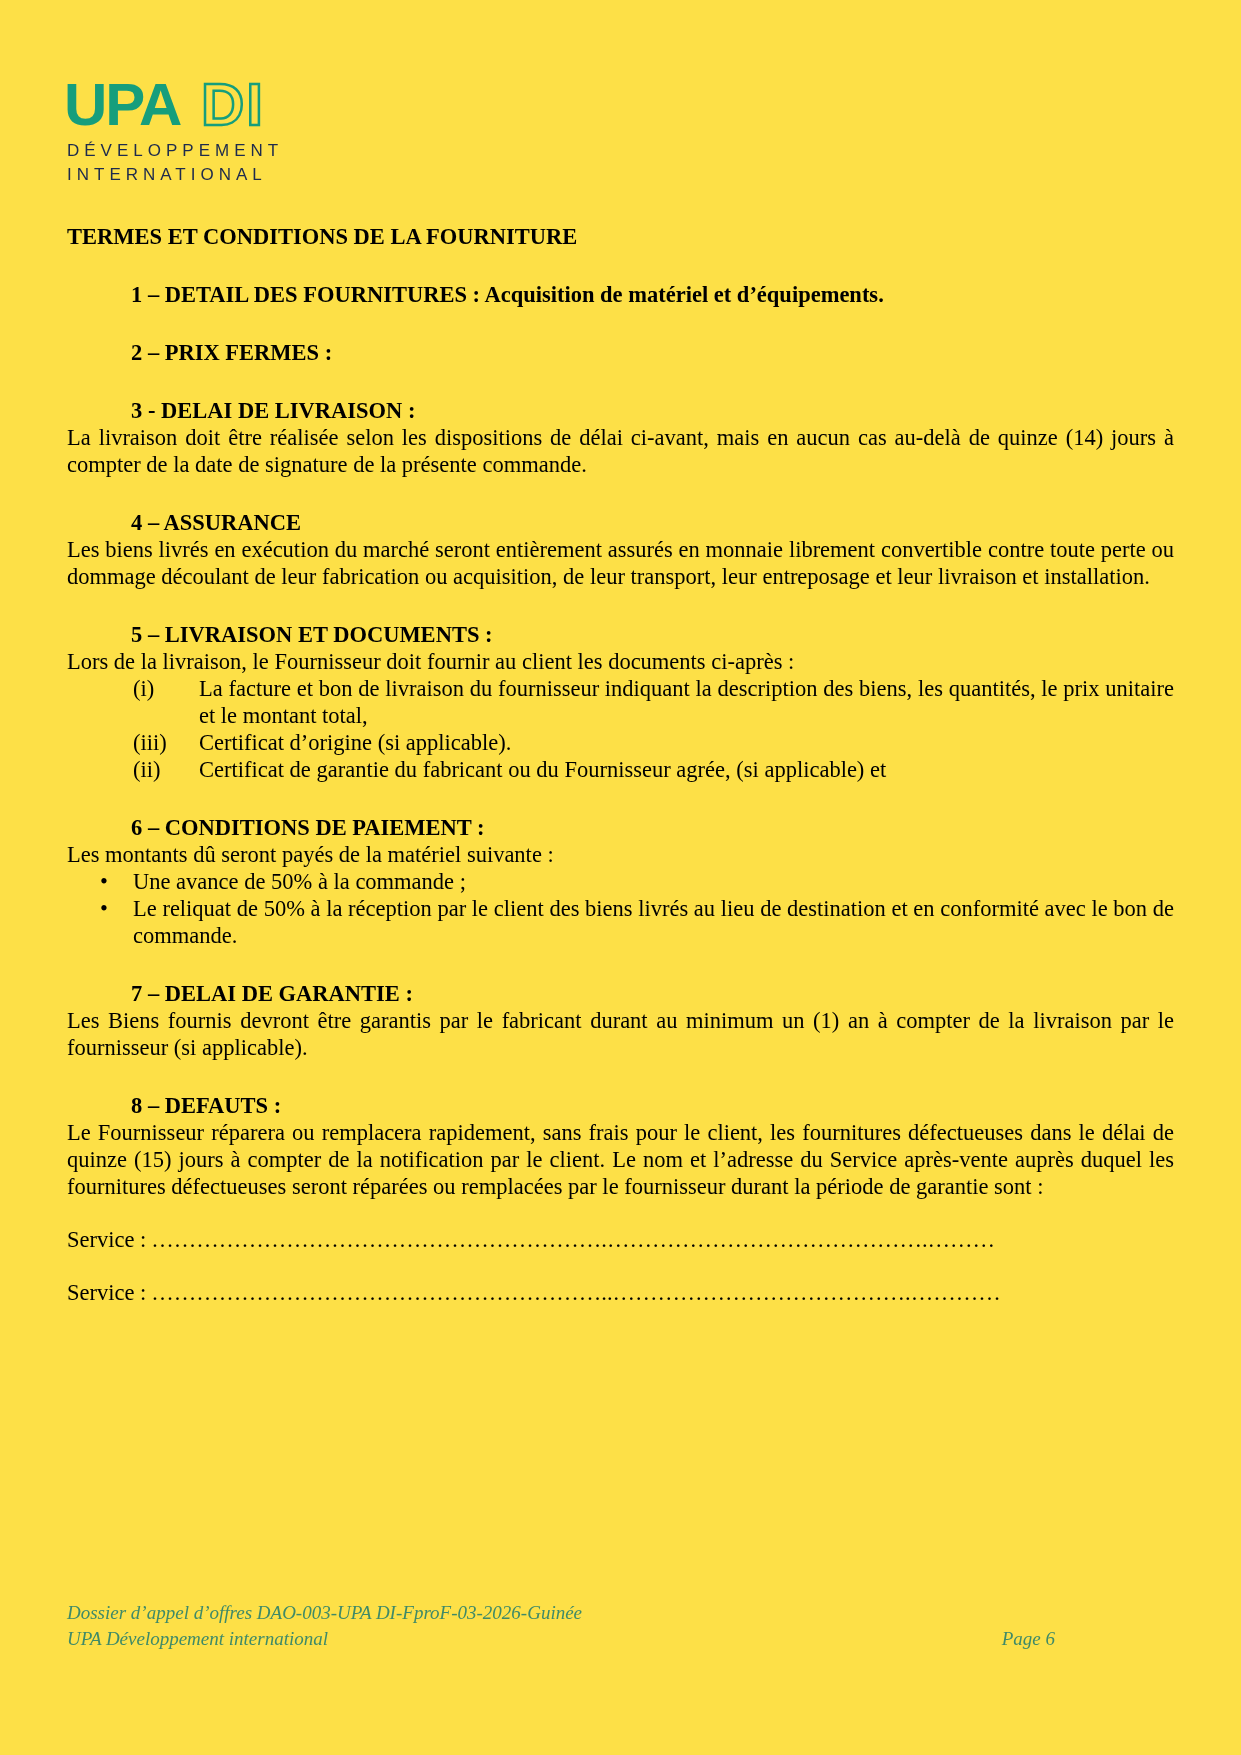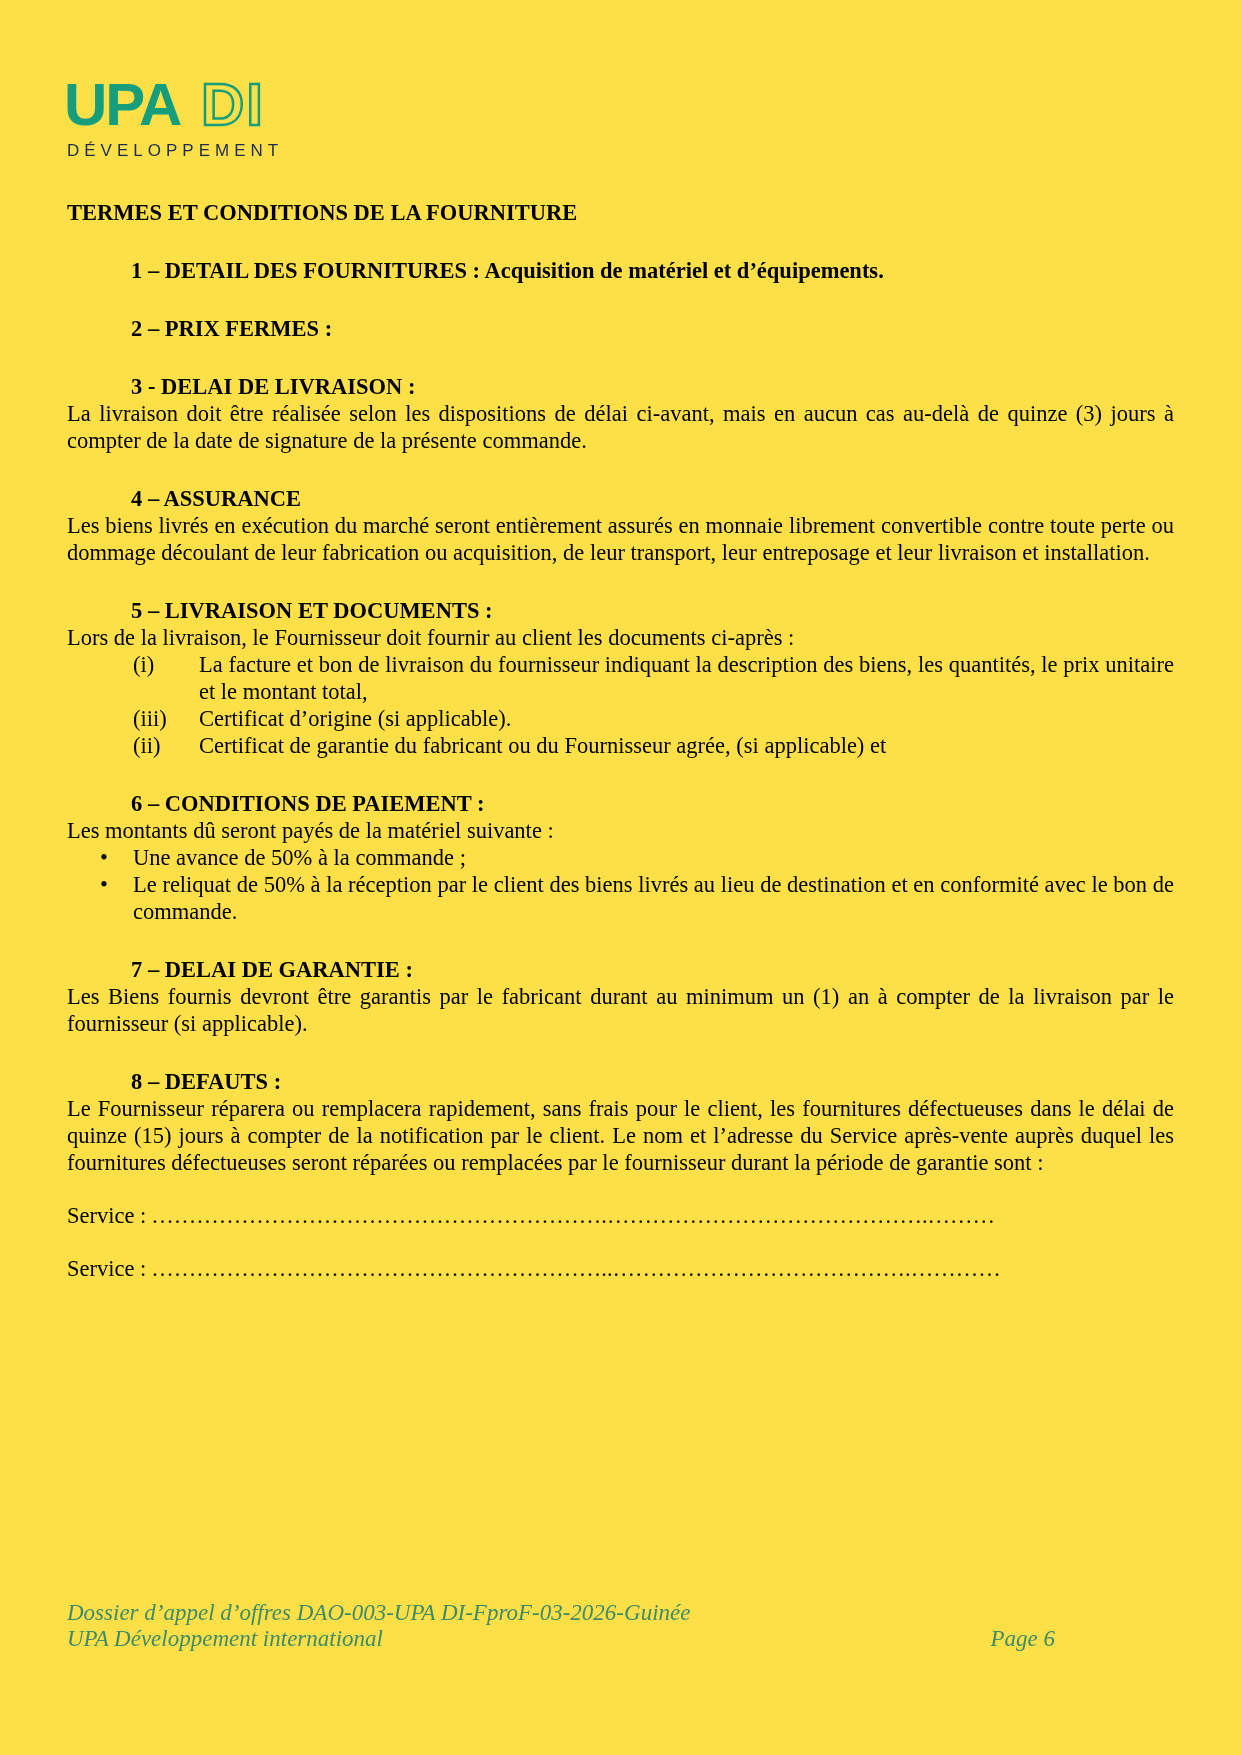--- a/index.html
+++ b/index.html
@@ -63,6 +63,7 @@
       <text x="134" y="50" font-family="Liberation Sans, sans-serif" font-weight="bold" font-size="60" letter-spacing="2" fill="none" stroke="#169e7c" stroke-width="2.5">DI</text>
     </svg>
     <div class="logo-sub">DÉVELOPPEMENT</div>
+    <div class="logo-sub" style="margin-top:0;">INTERNATIONAL</div>
   </div>
 
   <p class="doc-title">TERMES ET CONDITIONS DE LA FOURNITURE</p>

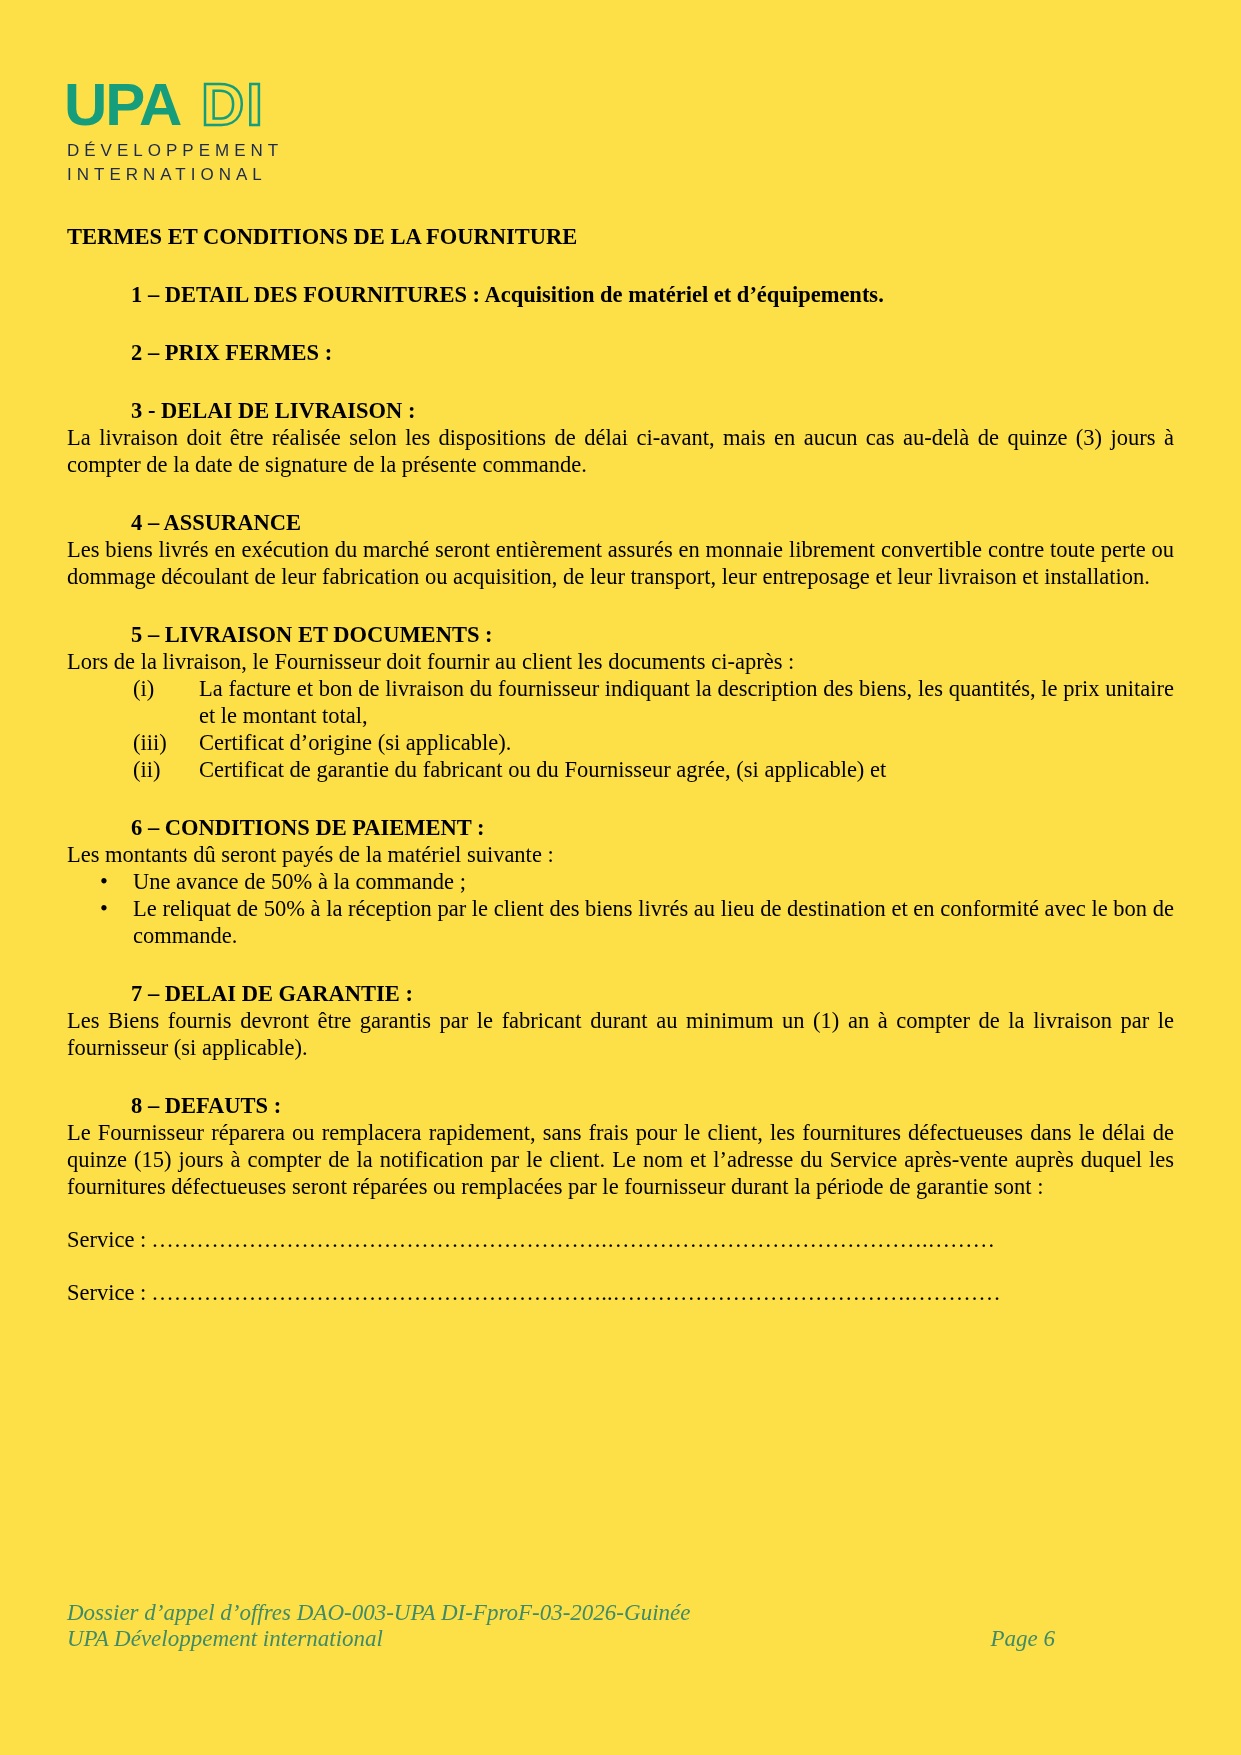--- a/index.html
+++ b/index.html
@@ -73,7 +73,7 @@
   <p class="h">2 – PRIX FERMES :</p>
 
   <p class="h">3 - DELAI DE LIVRAISON :</p>
-  <p class="body">La livraison doit être réalisée selon les dispositions de délai ci-avant, mais en aucun cas au-delà de quinze (3) jours à compter de la date de signature de la présente commande.</p>
+  <p class="body">La livraison doit être réalisée selon les dispositions de délai ci-avant, mais en aucun cas au-delà de quinze (14) jours à compter de la date de signature de la présente commande.</p>
 
   <p class="h">4 – ASSURANCE</p>
   <p class="body">Les biens livrés en exécution du marché seront entièrement assurés en monnaie librement convertible contre toute perte ou dommage découlant de leur fabrication ou acquisition, de leur transport, leur entreposage et leur livraison et installation.</p>

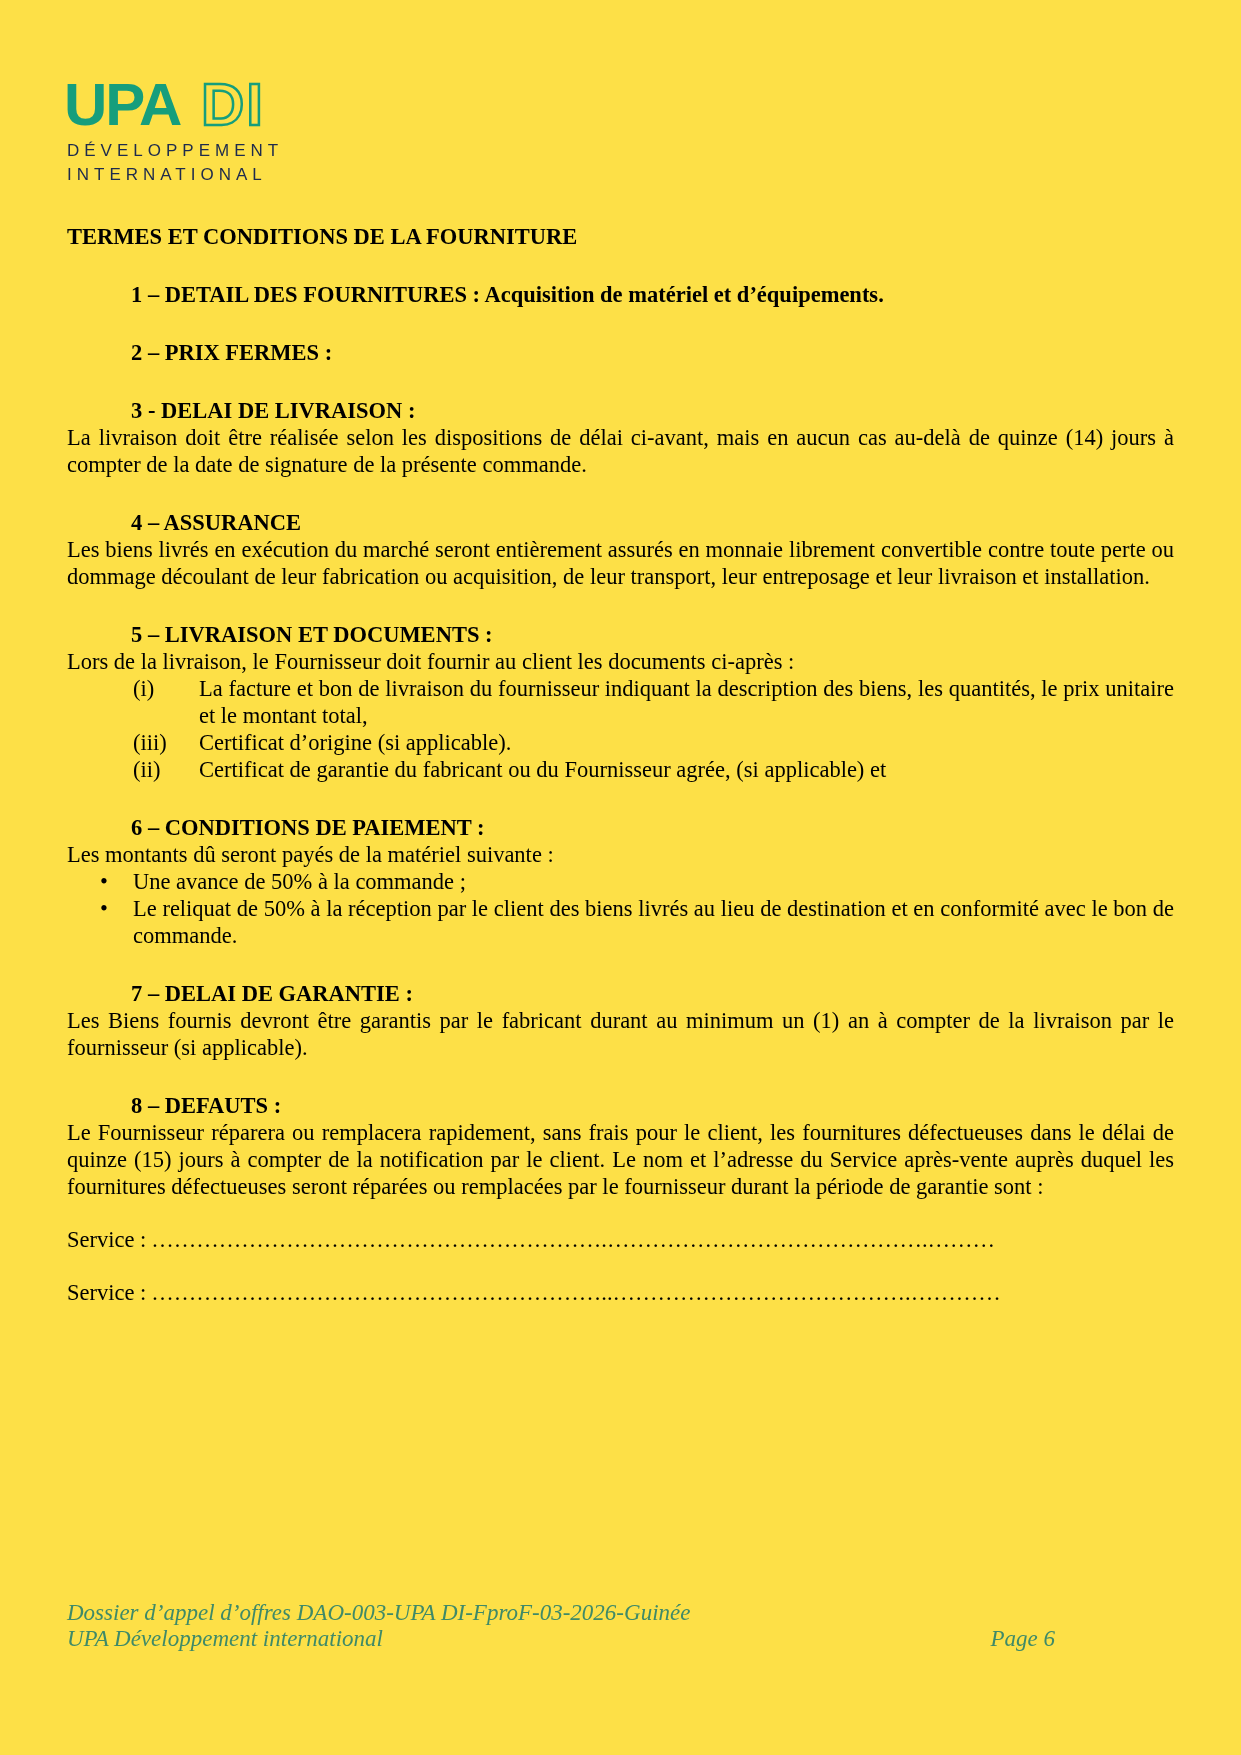--- a/index.html
+++ b/index.html
@@ -47,7 +47,7 @@
     display:flex;justify-content:space-between;align-items:flex-end;
     font-style:italic;
     color:#3f8a68;
-    font-size:23px;
+    font-size:19px;
     line-height:26px;
   }
   .footer p{margin:0;}

